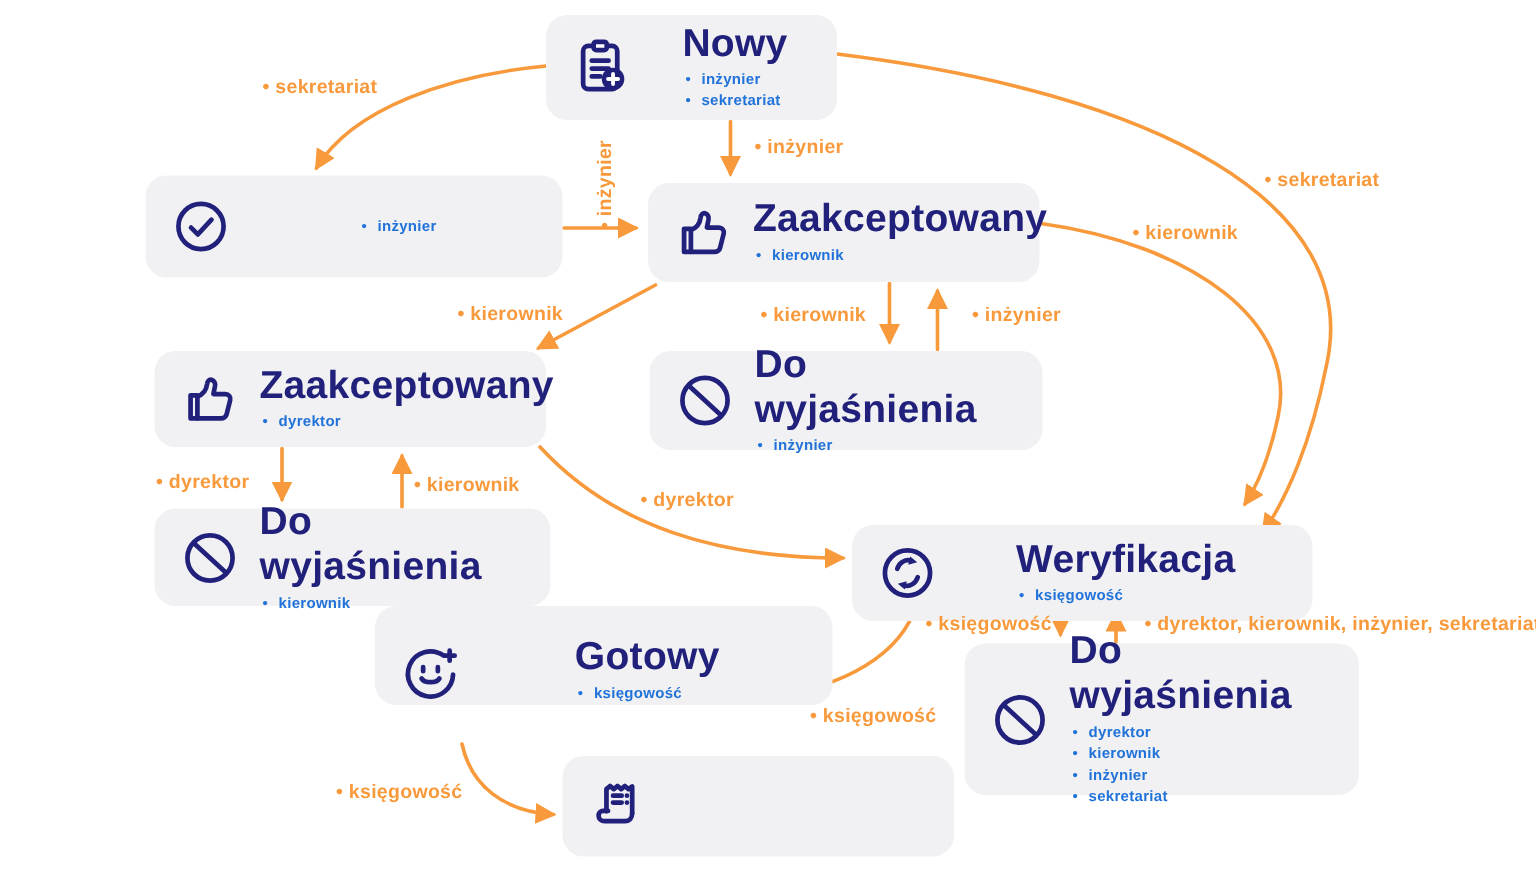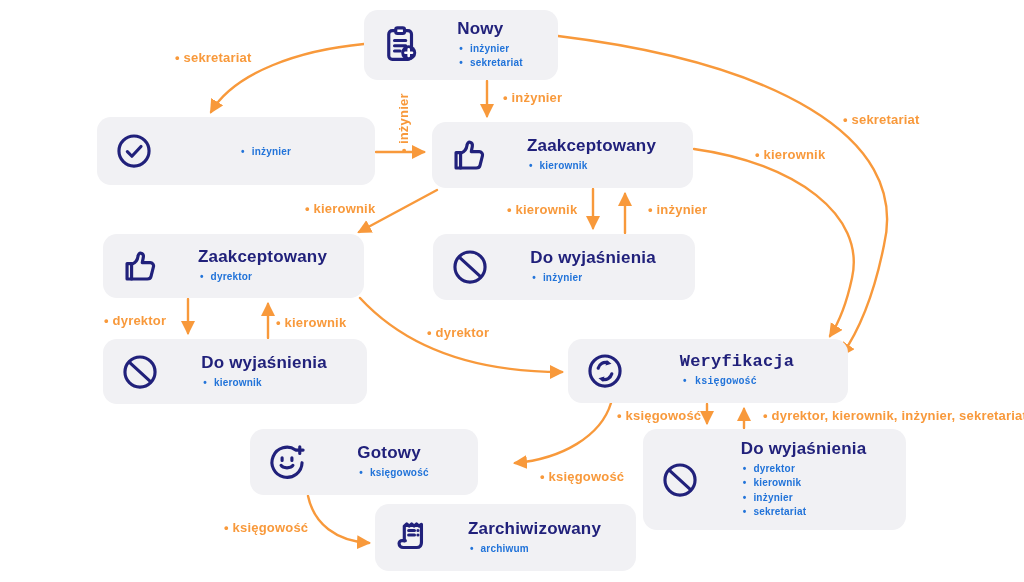--- a/index.html
+++ b/index.html
@@ -32,7 +32,7 @@
   .node-text{flex:1;display:flex;justify-content:center;}
   .node-text-inner{display:flex;flex-direction:column;align-items:flex-start;}
   .node-title{
-    font-size:17px;font-weight:800;color:var(--navy);letter-spacing:.2px;line-height:1.15;
+    font-size:26px;font-weight:800;color:var(--navy);letter-spacing:.2px;line-height:1.15;
   }
   .node-roles{list-style:none;margin:3px 0 0;padding:0 0 0 2px;}
   .node-roles li{

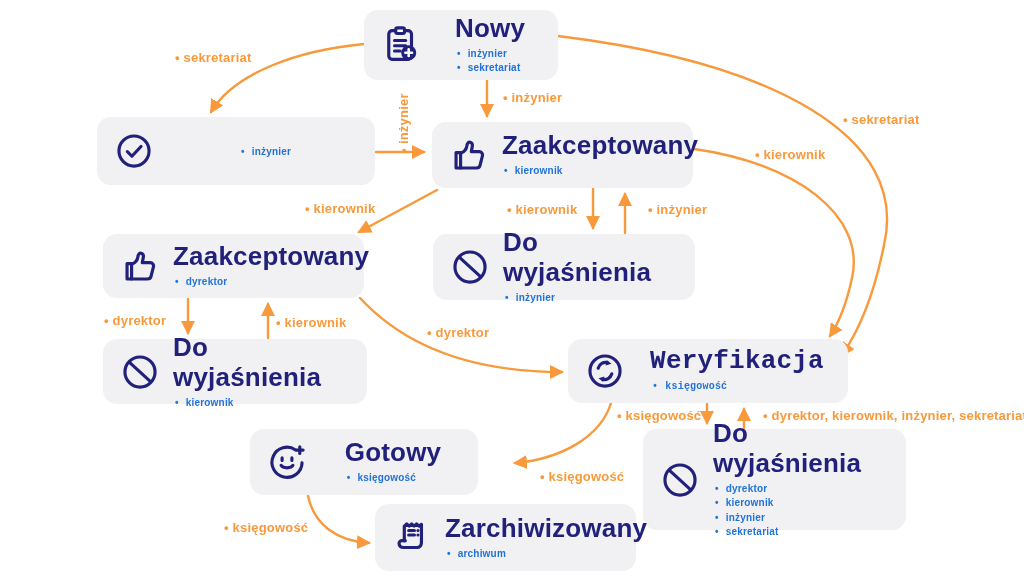--- a/index.html
+++ b/index.html
@@ -172,7 +172,7 @@
       </div>
     </div>
   </div>
-    <div class="node" style="left: 568px; top: 339px; width: 280px; height: 64px; font-family: Liberation Mono, monospace;">
+    <div class="node" style="left: 568px; top: 350px; width: 307px; height: 64px;">
     <span class="node-icon">
         <svg viewBox="0 0 24 24">
     <circle cx="12" cy="12" r="8.6"></circle>

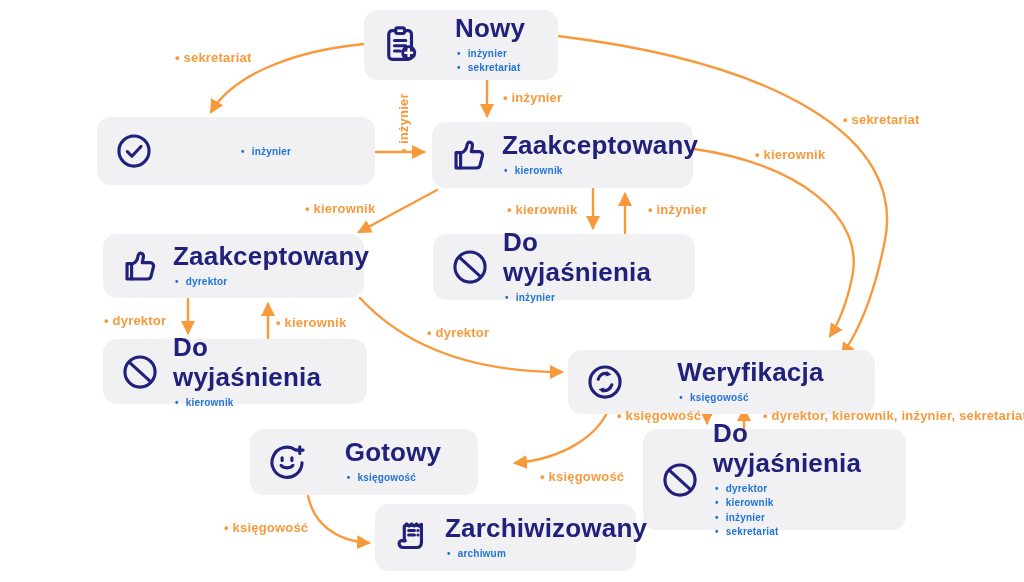--- a/index.html
+++ b/index.html
@@ -210,7 +210,7 @@
       </div>
     </div>
   </div>
-    <div class="node" style="left: 250px; top: 429px; width: 228px; height: 66px;">
+    <div class="node" style="left: 250px; top: 404px; width: 305px; height: 66px; align-items: flex-end;">
     <span class="node-icon">
         <svg viewBox="0 0 24 24">
     <path d="M16.9,5.1 A8.6,8.6 0 1 0 20.6,12.4"></path>

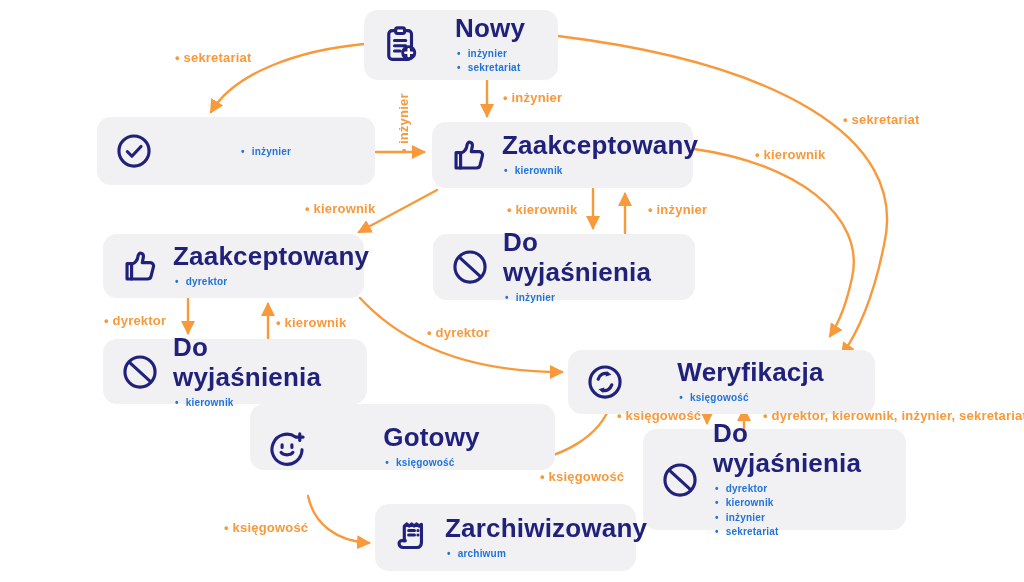--- a/index.html
+++ b/index.html
@@ -236,14 +236,6 @@
     <path d="M10.1,7.7 h3.3 M10.1,10.3 h3.3 M15.4,7.7 h0.02 M15.4,10.3 h0.02"></path>
   </svg>
       </span>
-    <div class="node-text">
-      <div class="node-text-inner">
-        <div class="node-title">Zarchiwizowany</div>
-        <ul class="node-roles">
-            <li>archiwum</li>
-          </ul>
-      </div>
-    </div>
   </div>
     <div class="edge-label" style="left: 175px; top: 50px;">•  sekretariat</div>
     <div class="edge-label" style="left: 503px; top: 90px;">•  inżynier</div>

